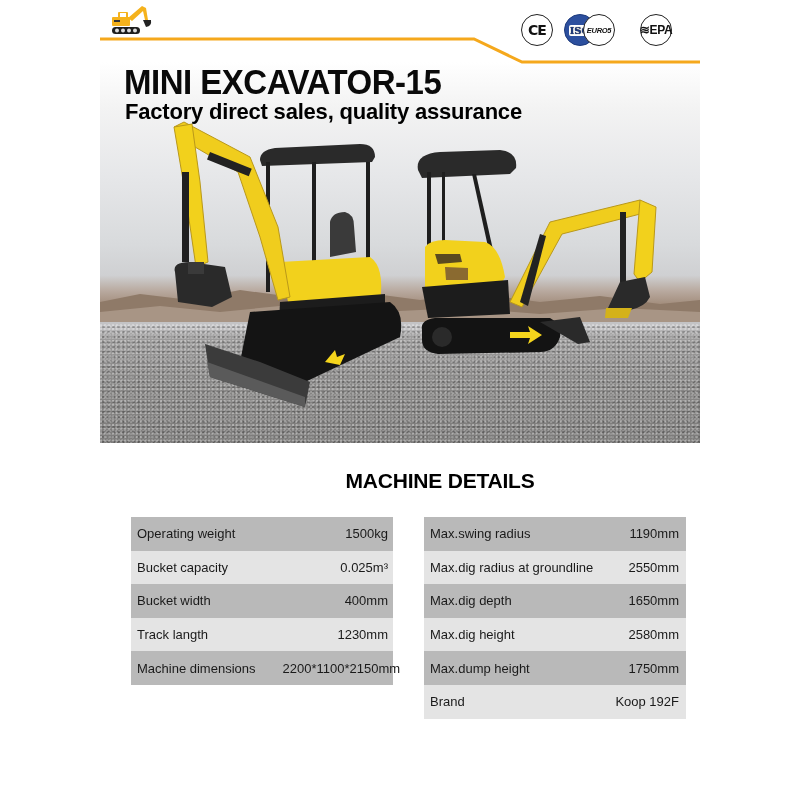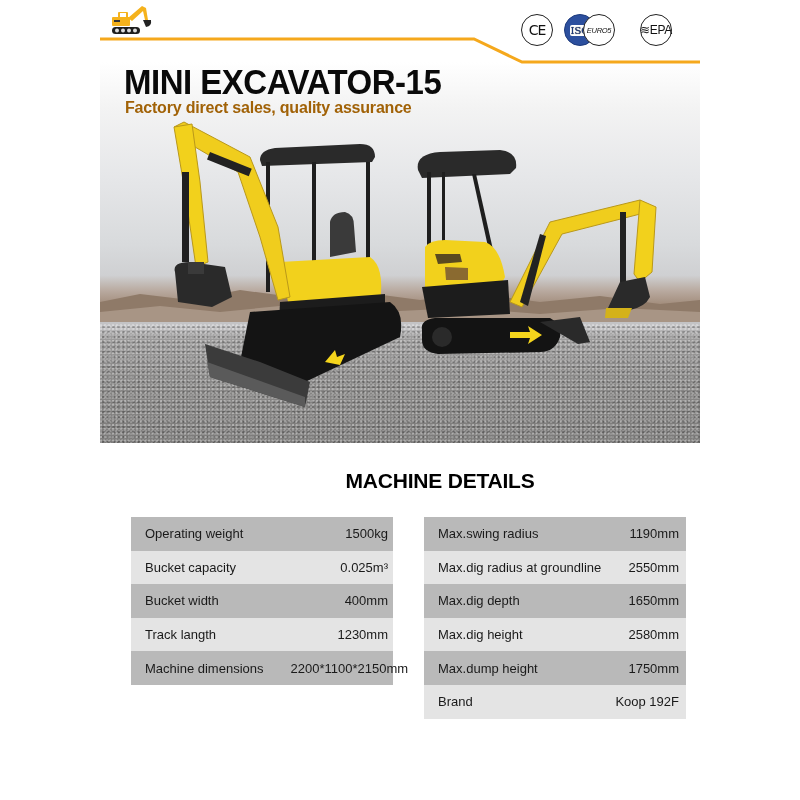--- a/index.html
+++ b/index.html
@@ -11,7 +11,7 @@
 
   .cert { position: absolute; top: 14px; width: 32px; height: 32px; border-radius: 50%;
           border: 1.5px solid #222; background: #fff; display: flex; align-items: center;
-          justify-content: center; font-weight: normal; color: #111; }
+          justify-content: center; font-weight: bold; color: #111; }
   .cert-ce { left: 521px; font-size: 14px; letter-spacing: -1px; font-family: "DejaVu Sans", sans-serif; }
   .cert-iso { left: 564px; font-size: 11px; color: #fff; background: #2c4f9e; border-color: #1d3a7d;
               text-shadow: 0 0 1px #000; }

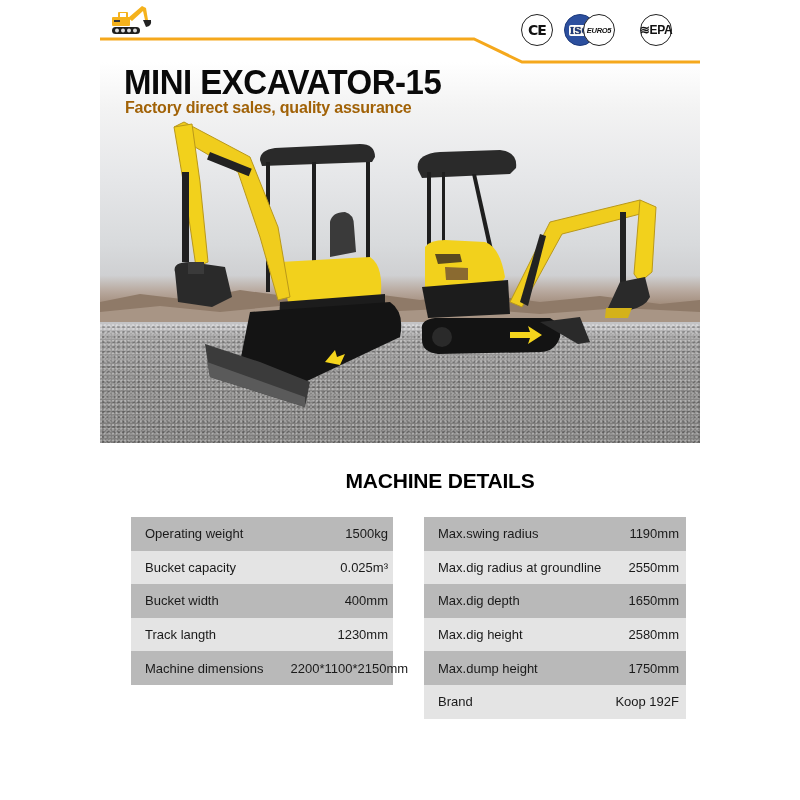--- a/index.html
+++ b/index.html
@@ -33,8 +33,8 @@
   .title { position: absolute; left: 124px; top: 63px; font-size: 33px; font-weight: bold;
            letter-spacing: -0.5px; color: #0a0a0a; transform: scaleY(1.05); transform-origin: left top;
            font-family: "Liberation Sans", sans-serif; white-space: nowrap; }
-  .subtitle { position: absolute; left: 125px; top: 99px; font-size: 16px; font-weight: bold;
-              color: #a16207; letter-spacing: -0.2px; white-space: nowrap; }
+  .subtitle { position: absolute; left: 125px; top: 99px; font-size: 22px; font-weight: bold;
+              color: #000000; letter-spacing: -0.2px; white-space: nowrap; }
 
   .excavators { position: absolute; left: 100px; top: 62px; width: 600px; height: 381px; }
 

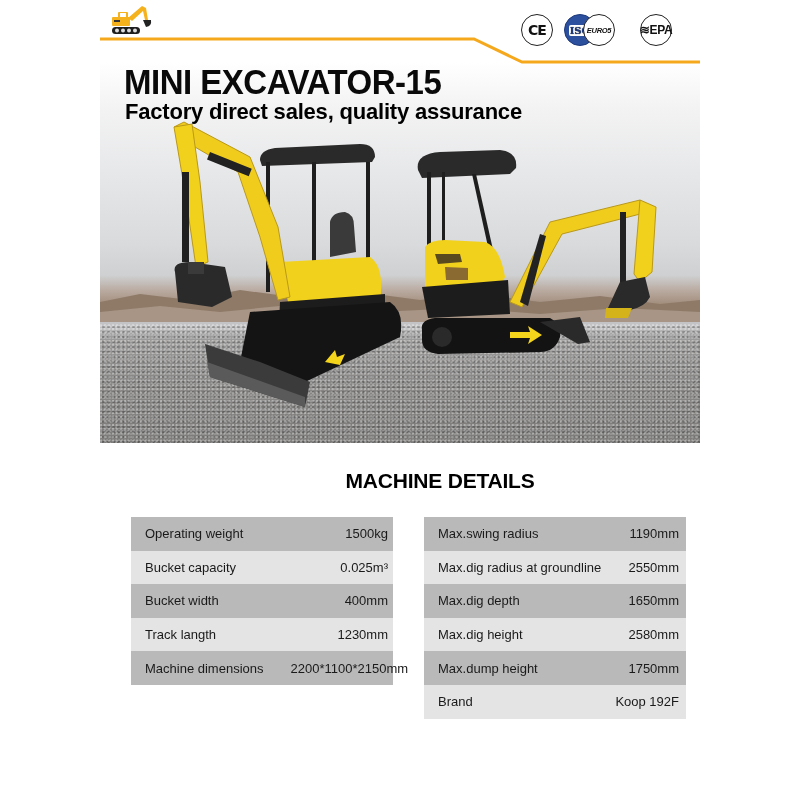--- a/index.html
+++ b/index.html
@@ -45,7 +45,7 @@
   .spec-table.left { left: 131px; }
   .spec-table.right { left: 424px; }
   .spec-row { height: 33.6px; display: flex; align-items: center; justify-content: space-between;
-              padding: 0 7px 0 14px; font-size: 13px; color: #1a1a1a; gap: 27px; }
+              padding: 0 7px 0 6px; font-size: 13px; color: #1a1a1a; gap: 27px; }
   .spec-row:nth-child(odd) { background: #b9b9b9; }
   .spec-row:nth-child(even) { background: #e4e4e4; }
   .spec-table.left .spec-row { padding-right: 5px; }

